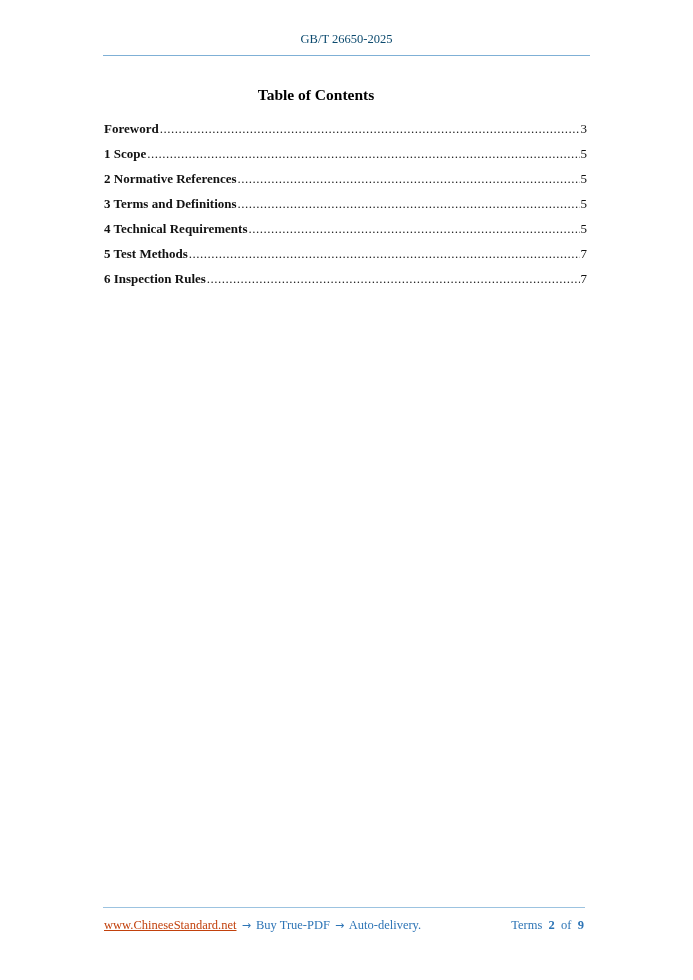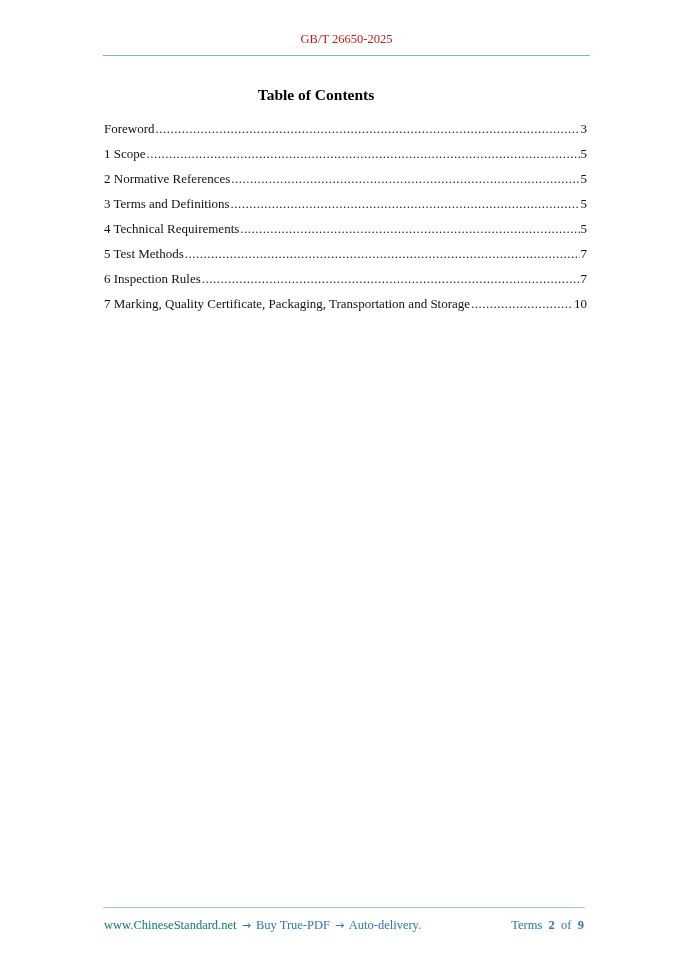--- a/index.html
+++ b/index.html
@@ -22,7 +22,7 @@
     width: 693px;
     text-align: center;
     font-size: 12.5px;
-    color: #b91c1c;
+    color: #0c4a6e;
   }
   .header-rule {
     position: absolute;

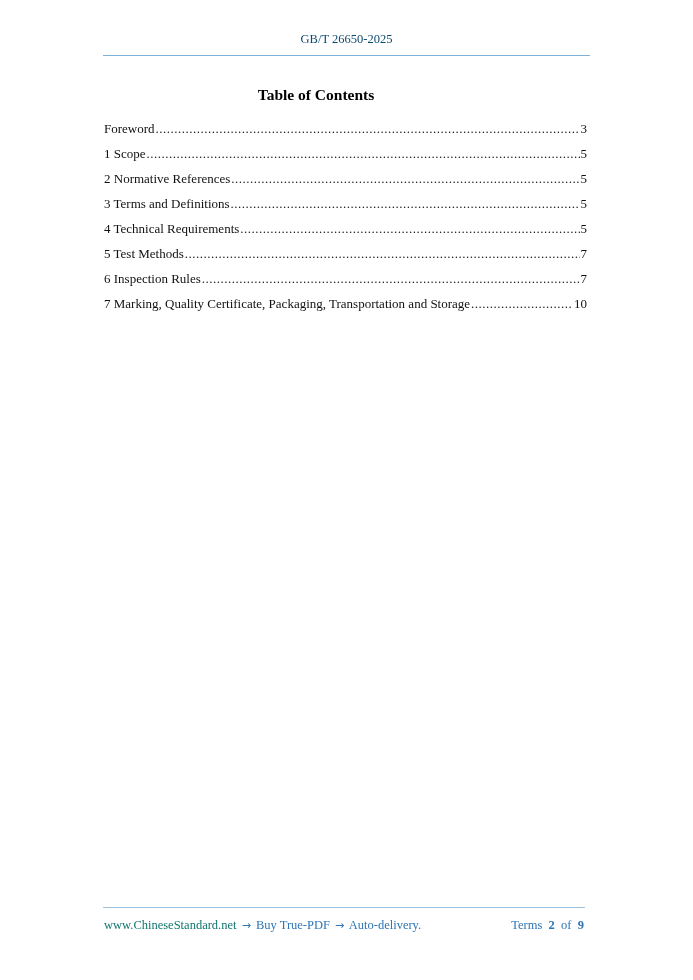--- a/index.html
+++ b/index.html
@@ -63,6 +63,7 @@
   }
   .toc-label {
     flex: 0 0 auto;
+    font-weight: bold;
   }
   .toc-leader {
     flex: 1 1 auto;

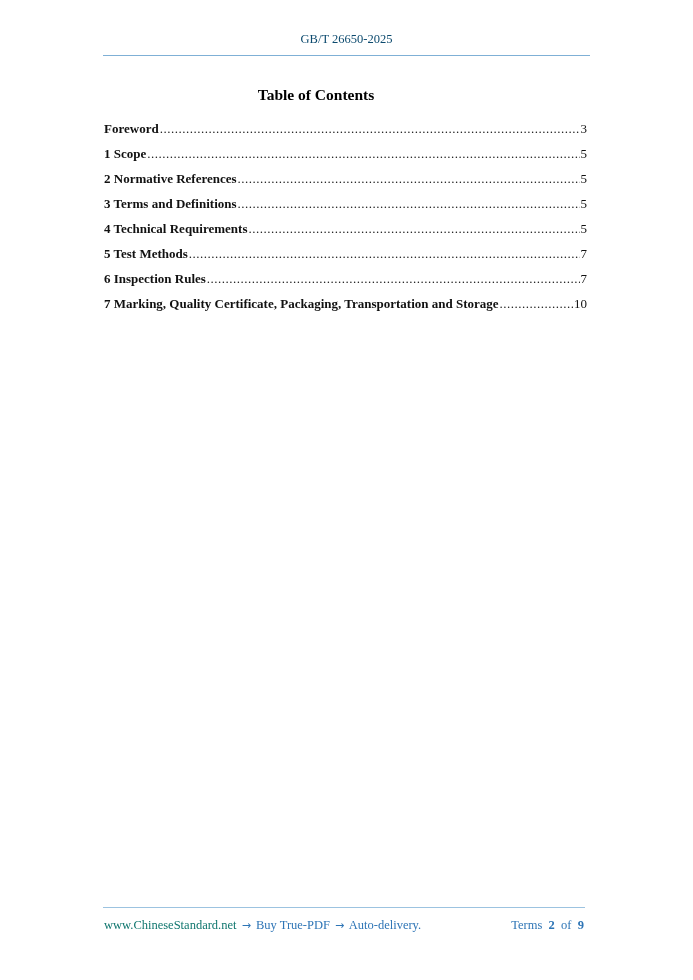--- a/index.html
+++ b/index.html
@@ -164,11 +164,6 @@
     <span class="toc-leader"></span>
     <span class="toc-page">7</span>
   </li>
-  <li class="toc-row">
-    <span class="toc-label">7 Marking, Quality Certificate, Packaging, Transportation and Storage</span>
-    <span class="toc-leader"></span>
-    <span class="toc-page">10</span>
-  </li>
 </ul>
 
 <div class="footer-rule"></div>

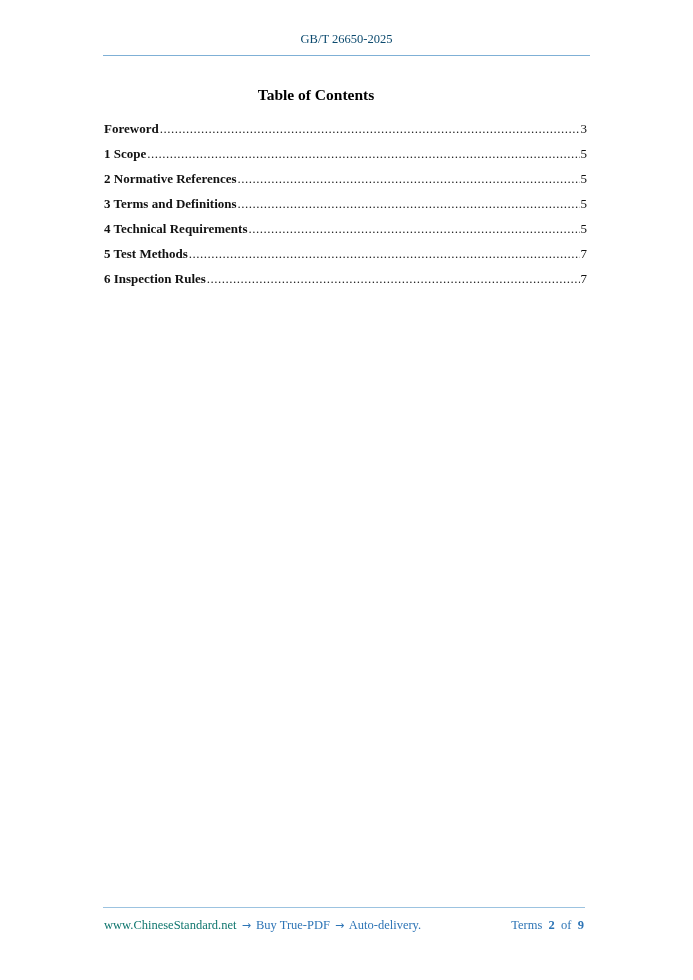--- a/index.html
+++ b/index.html
@@ -102,7 +102,8 @@
     white-space: nowrap;
   }
   .footer-link {
-    color: #0f766e;
+    color: #c2410c;
+    text-decoration: underline;
     cursor: pointer;
   }
   .arrow {

